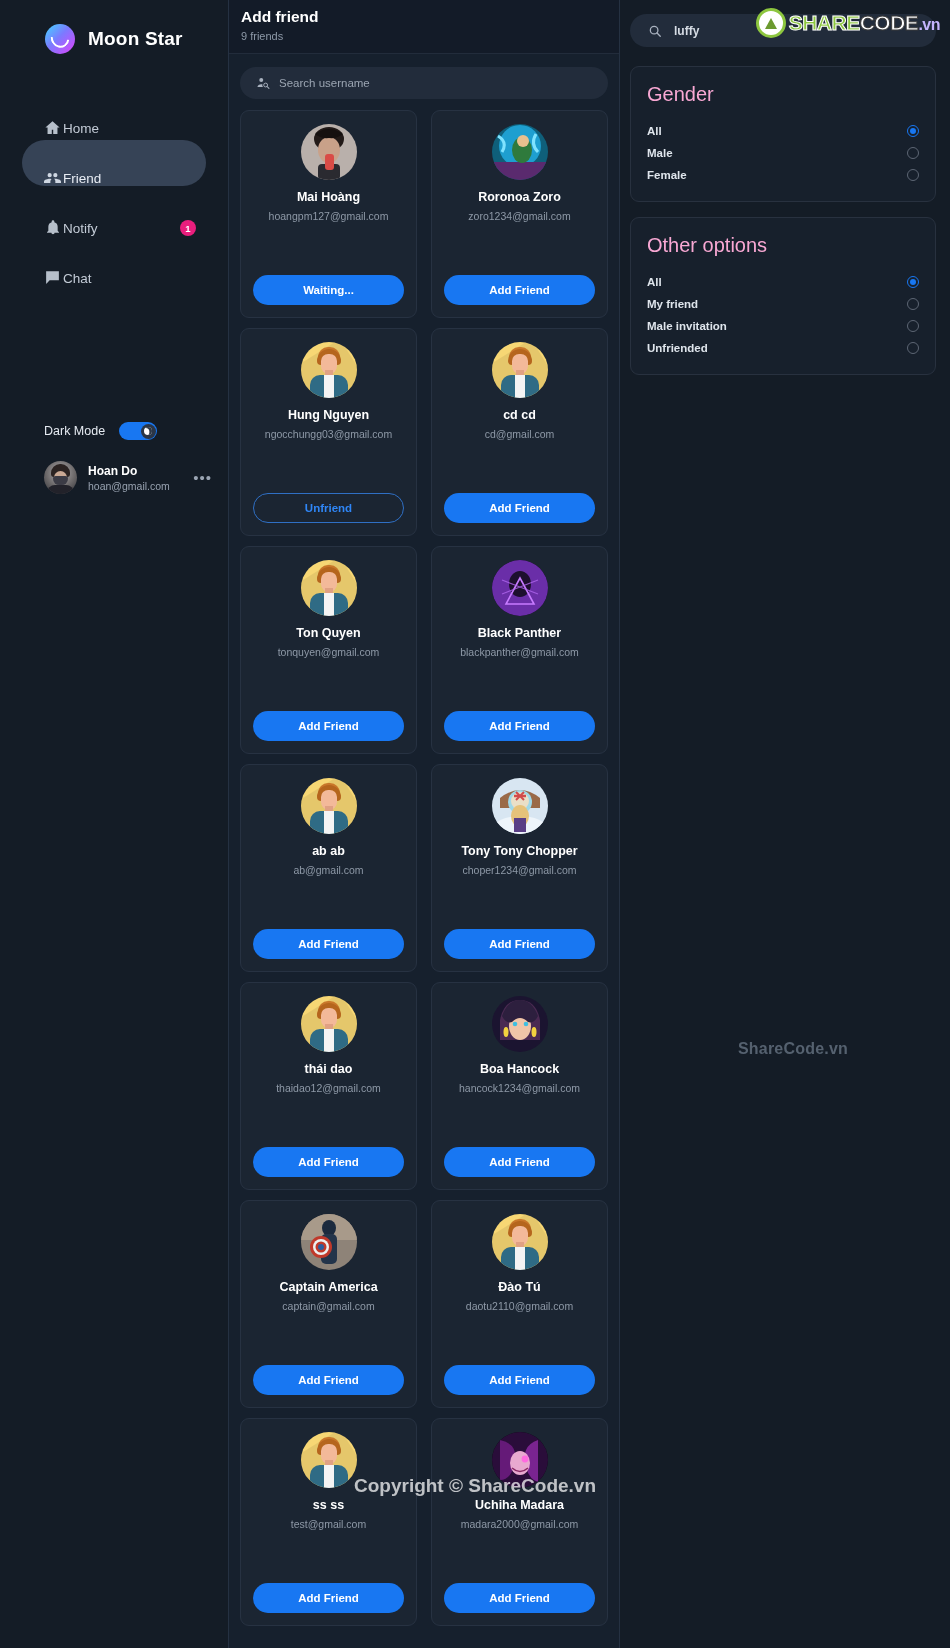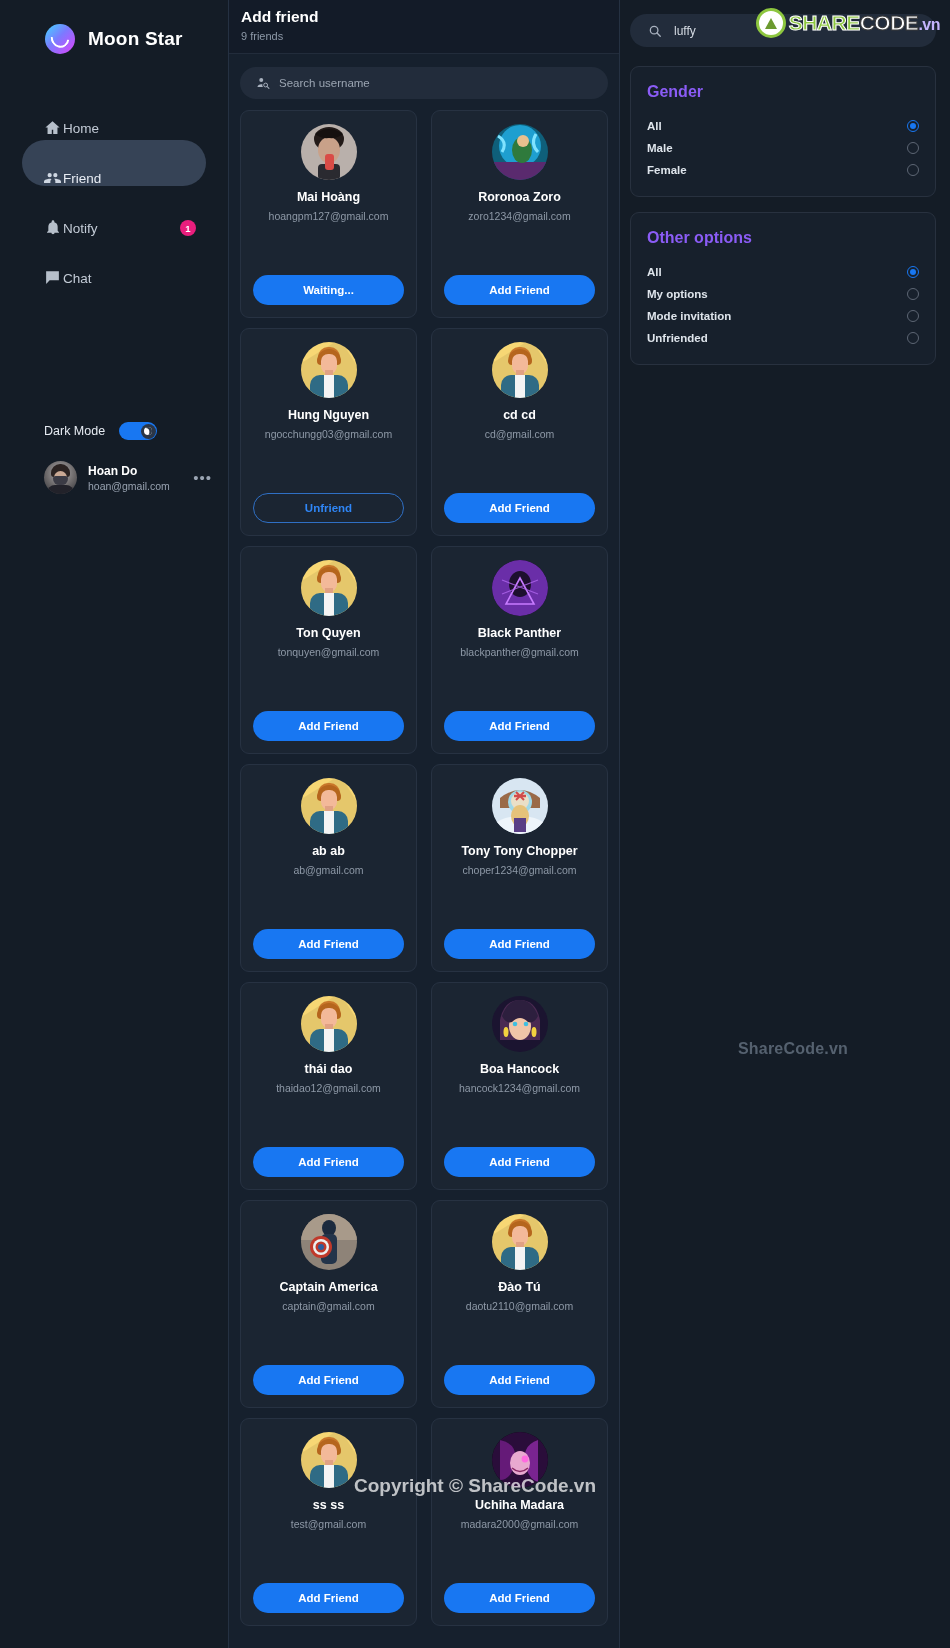--- a/index.html
+++ b/index.html
@@ -243,6 +243,7 @@
     background: #222c3b;
     padding: 8px 18px;
     margin-bottom: 19px;
+    font-weight: bold;
   }
   .rsearch .sico { color: #aab3c0; display:flex; }
   .rsearch .stxt { color: #d6dce4; font-size: 12px; }

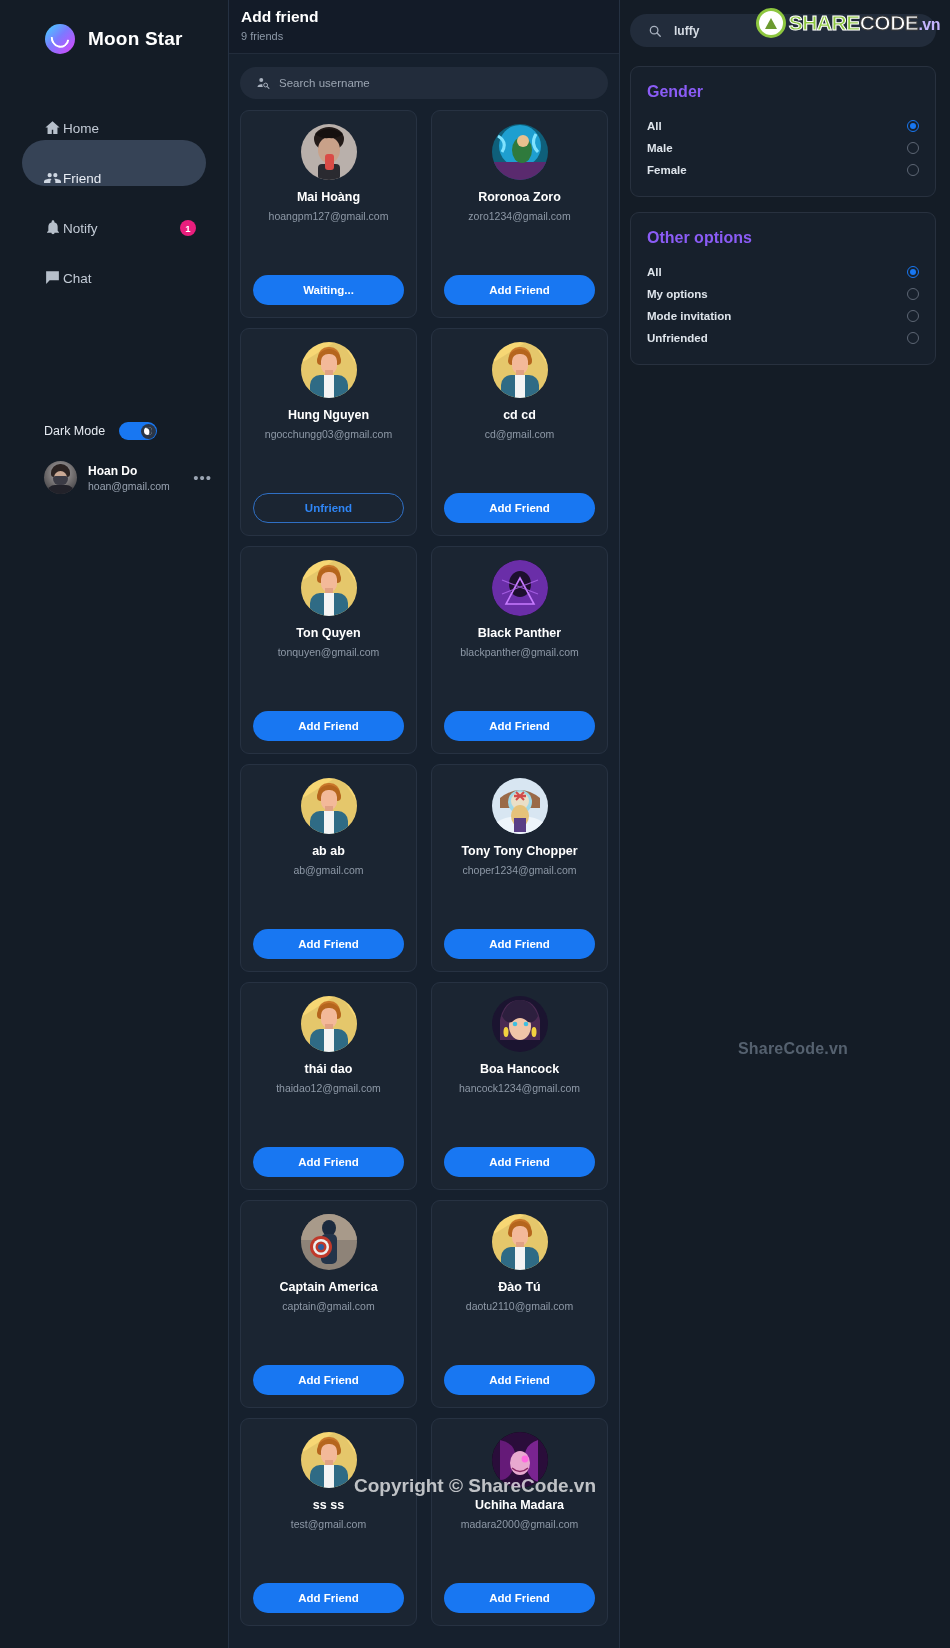--- a/index.html
+++ b/index.html
@@ -256,9 +256,9 @@
     margin-bottom: 15px;
   }
   .panel-title {
-    color: #8b5cf6;
-    font-size: 16px;
-    font-weight: bold;
+    color: #f9a8d4;
+    font-size: 20px;
+    font-weight: normal;
     margin-bottom: 14px;
   }
   .opt {

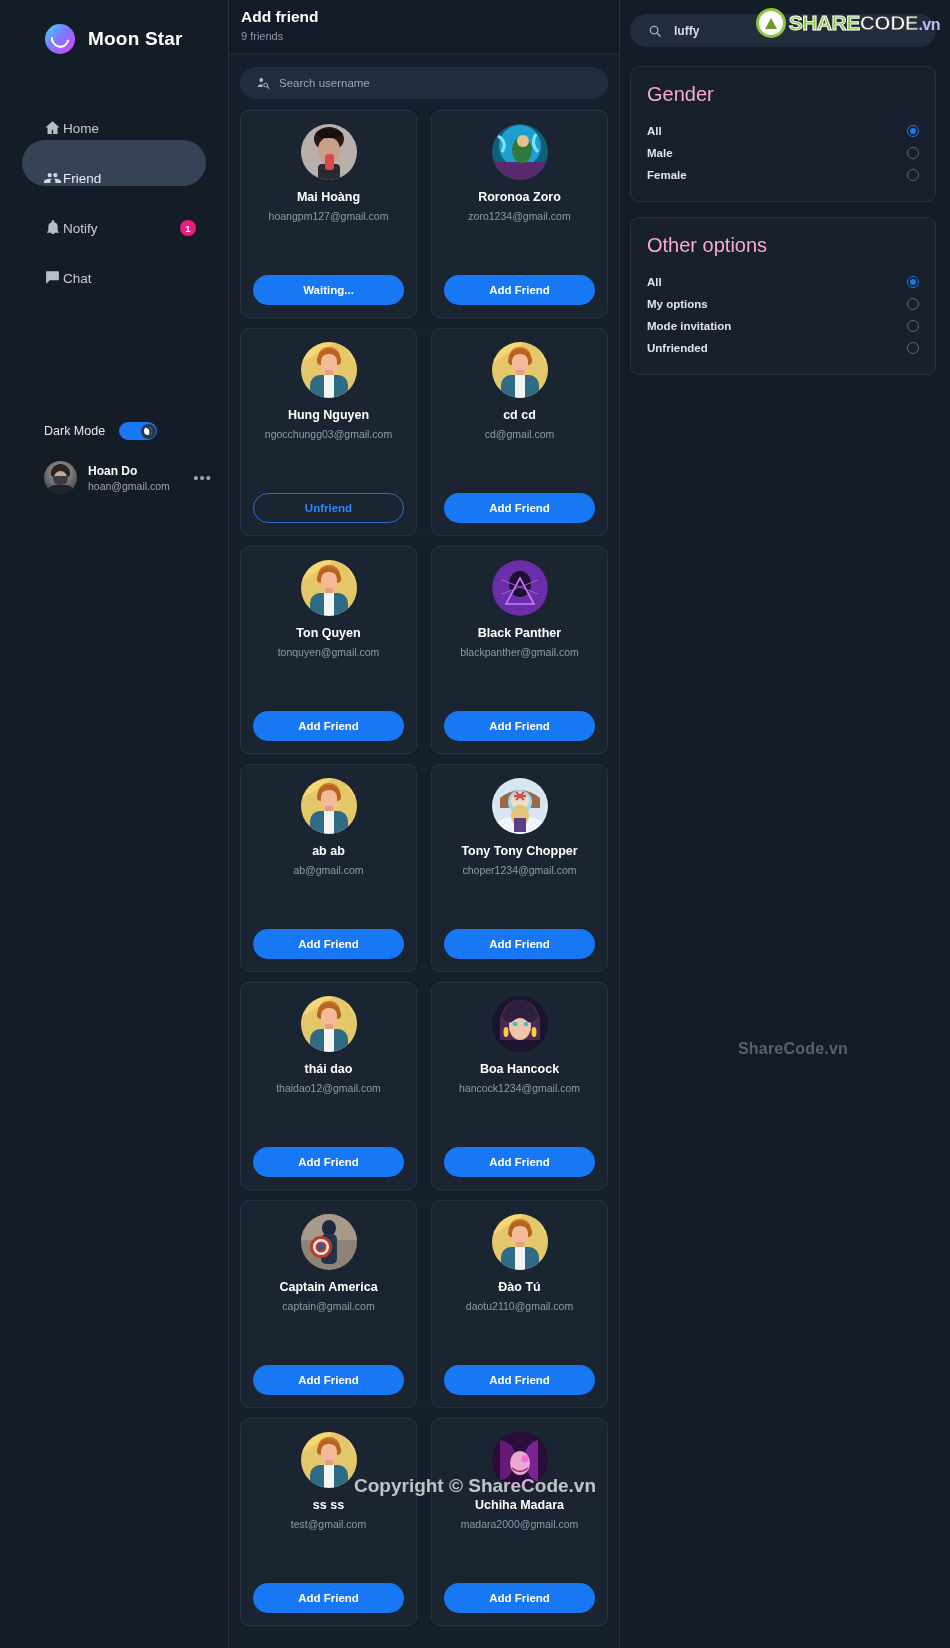--- a/index.html
+++ b/index.html
@@ -678,7 +678,7 @@
             <span class="radio on"></span>
           </div>
           <div class="opt">
-            <span class="opt-label">My options</span>
+            <span class="opt-label">My friend</span>
             <span class="radio"></span>
           </div>
           <div class="opt">

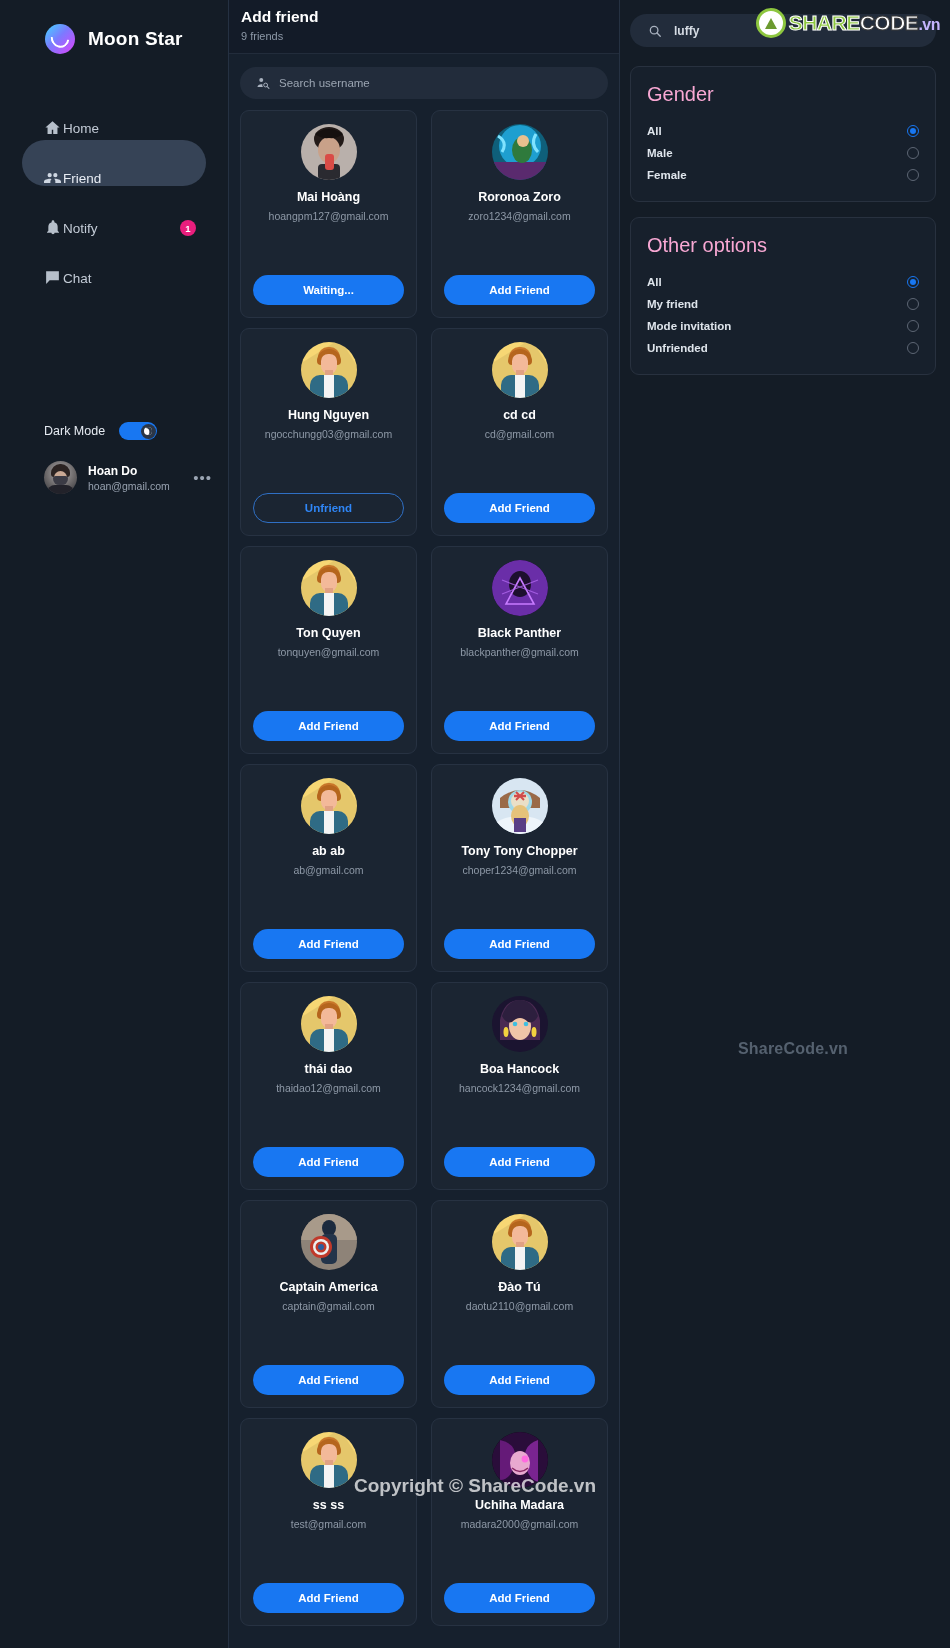--- a/index.html
+++ b/index.html
@@ -682,7 +682,7 @@
             <span class="radio"></span>
           </div>
           <div class="opt">
-            <span class="opt-label">Mode invitation</span>
+            <span class="opt-label">Male invitation</span>
             <span class="radio"></span>
           </div>
           <div class="opt">

